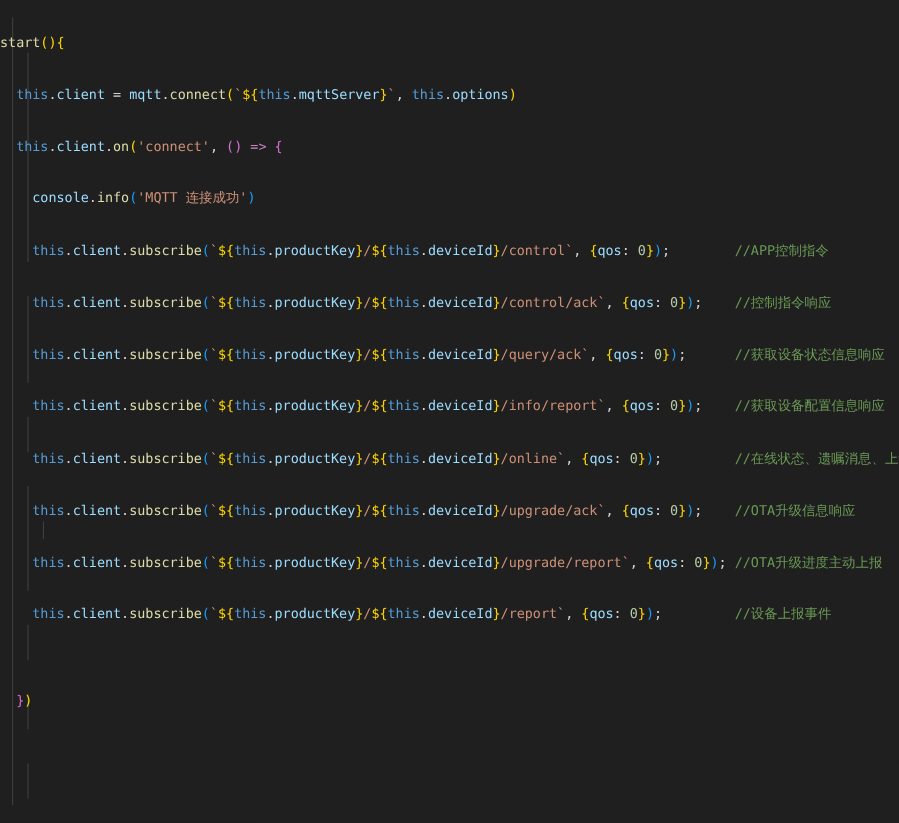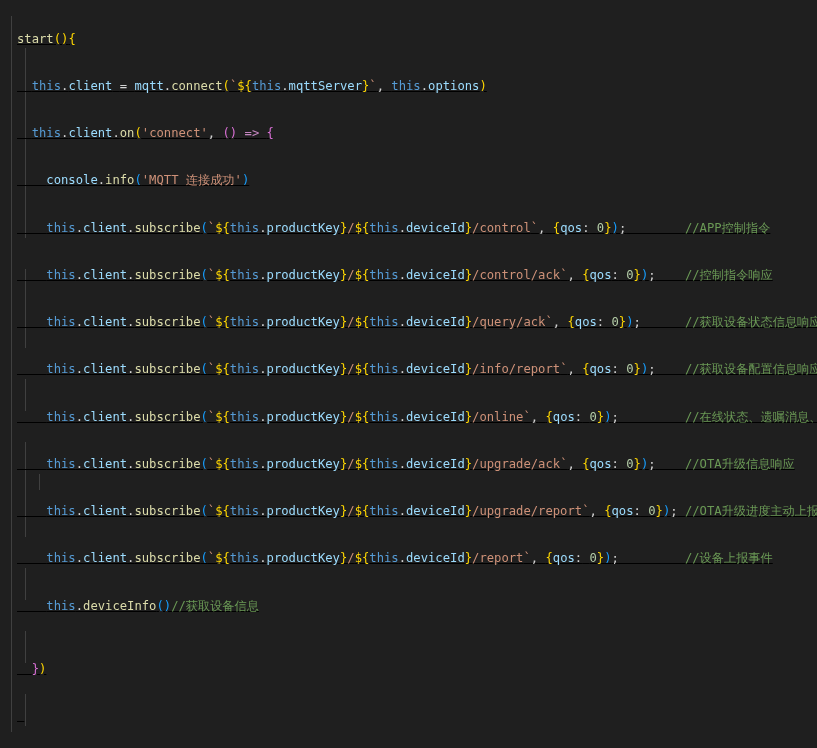--- a/index.html
+++ b/index.html
@@ -34,8 +34,7 @@
     height: 15.75px;
     white-space: pre;
     position: relative;
-    padding-left: 17px;
-    text-decoration: underline;
+    padding-left: 0;
   }
   
   .guides {

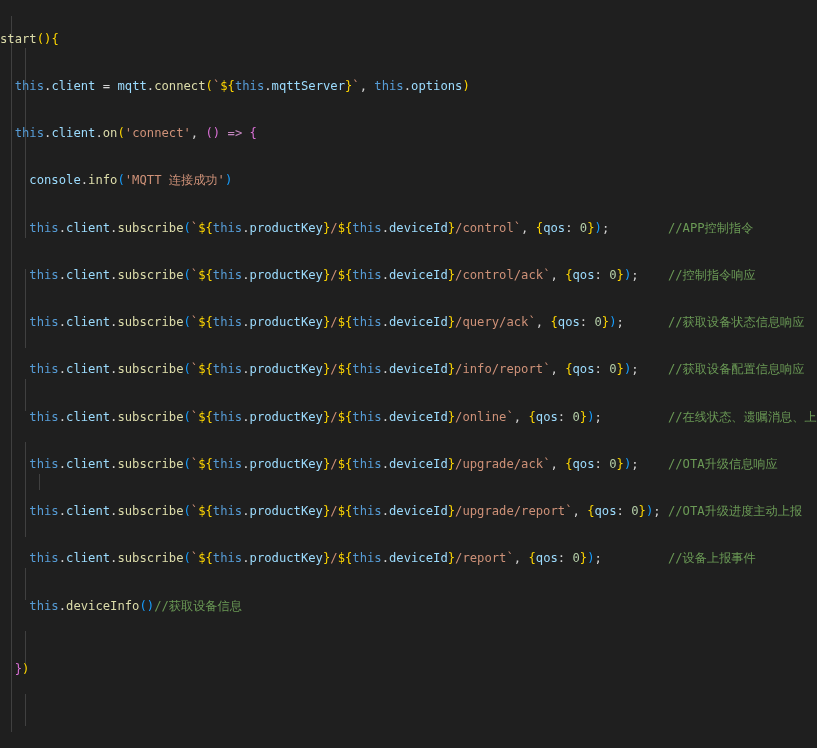--- a/index.html
+++ b/index.html
@@ -108,7 +108,6 @@
 
 <div class="line">    <span class="kw" style="color: rgb(86, 156, 214);">this</span><span class="pun" style="color: rgb(212, 212, 212);">.</span><span class="prop" style="color: rgb(156, 220, 254);">client</span><span class="pun" style="color: rgb(212, 212, 212);">.</span><span class="fn" style="color: rgb(220, 220, 170);">subscribe</span><span class="b3" style="color: rgb(23, 159, 255);">(</span><span class="tplmark" style="color: rgb(206, 145, 120);">`</span><span class="tplexp" style="color: rgb(255, 215, 0);">${</span><span class="kw" style="color: rgb(86, 156, 214);">this</span><span class="pun" style="color: rgb(212, 212, 212);">.</span><span class="prop" style="color: rgb(156, 220, 254);">productKey</span><span class="tplexp" style="color: rgb(255, 215, 0);">}</span><span class="str" style="color: rgb(206, 145, 120);">/</span><span class="tplexp" style="color: rgb(255, 215, 0);">${</span><span class="kw" style="color: rgb(86, 156, 214);">this</span><span class="pun" style="color: rgb(212, 212, 212);">.</span><span class="prop" style="color: rgb(156, 220, 254);">deviceId</span><span class="tplexp" style="color: rgb(255, 215, 0);">}</span><span class="str" style="color: rgb(206, 145, 120);">/report</span><span class="tplmark" style="color: rgb(206, 145, 120);">`</span><span class="pun" style="color: rgb(212, 212, 212);">,</span> <span class="b1" style="color: rgb(255, 215, 0);">{</span><span class="prop" style="color: rgb(156, 220, 254);">qos</span><span class="pun" style="color: rgb(212, 212, 212);">:</span> <span class="num" style="color: rgb(181, 206, 168);">0</span><span class="b1" style="color: rgb(255, 215, 0);">}</span><span class="b3" style="color: rgb(23, 159, 255);">)</span><span class="pun" style="color: rgb(212, 212, 212);">;</span>         <span class="cmt" style="color: rgb(106, 153, 85);">//设备上报事件</span></div>
 
-<div class="line">    <span class="kw" style="color: rgb(86, 156, 214);">this</span><span class="pun" style="color: rgb(212, 212, 212);">.</span><span class="fn" style="color: rgb(220, 220, 170);">deviceInfo</span><span class="b3" style="color: rgb(23, 159, 255);">()</span><span class="cmt" style="color: rgb(106, 153, 85);">//获取设备信息</span></div>
 
 
 <div class="line">  <span class="b2" style="color: rgb(218, 112, 214);">}</span><span class="b1" style="color: rgb(255, 215, 0);">)</span></div>

